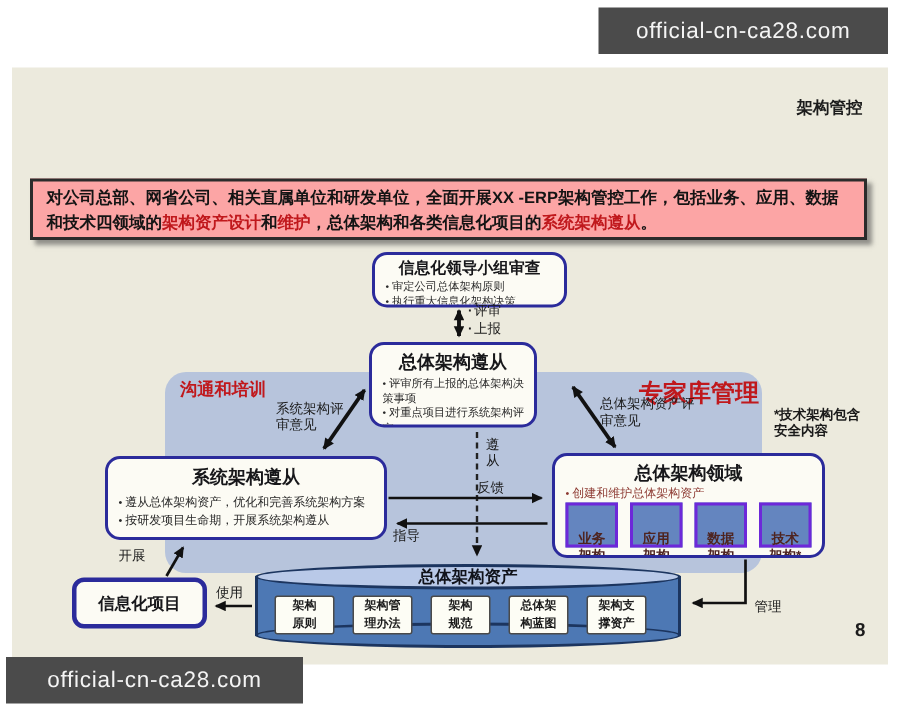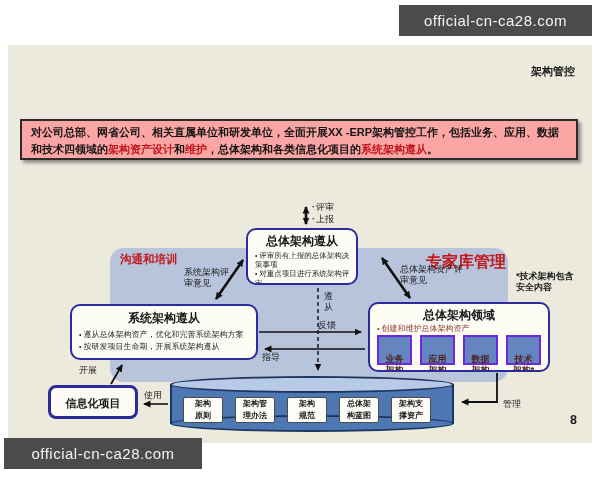--- a/index.html
+++ b/index.html
@@ -118,6 +118,11 @@
     <polyline points="497,373 497,402 462,402" fill="none" stroke="#111" stroke-width="1.8" marker-end="url(#ah)"></polyline>
   </svg>
 
+  <div class="node n-lead">
+    <div class="node-title">信息化领导小组审查</div>
+    <div class="bullet">审定公司总体架构原则</div>
+    <div class="bullet">执行重大信息化架构决策</div>
+  </div>
 
   <div class="node n-overall">
     <div class="node-title">总体架构遵从</div>

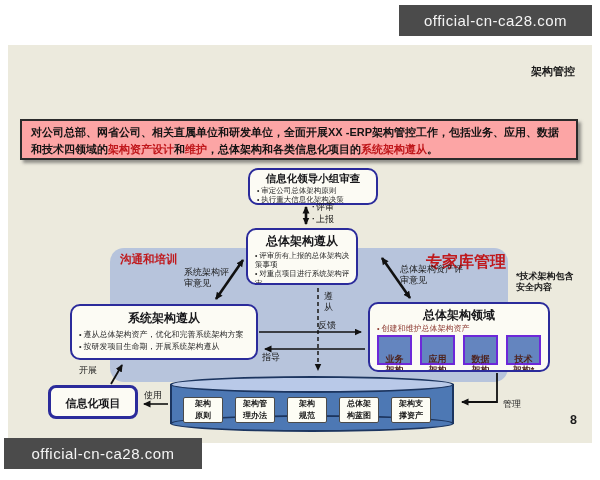--- a/index.html
+++ b/index.html
@@ -159,6 +159,7 @@
   <div class="cyl-body"></div>
   <div class="cyl-bottom"></div>
   <div class="cyl-top"></div>
+  <div class="cyl-title">总体架构资产</div>
   <div class="asset-row">
     <div class="asset-box pre">架构
 原则</div>

